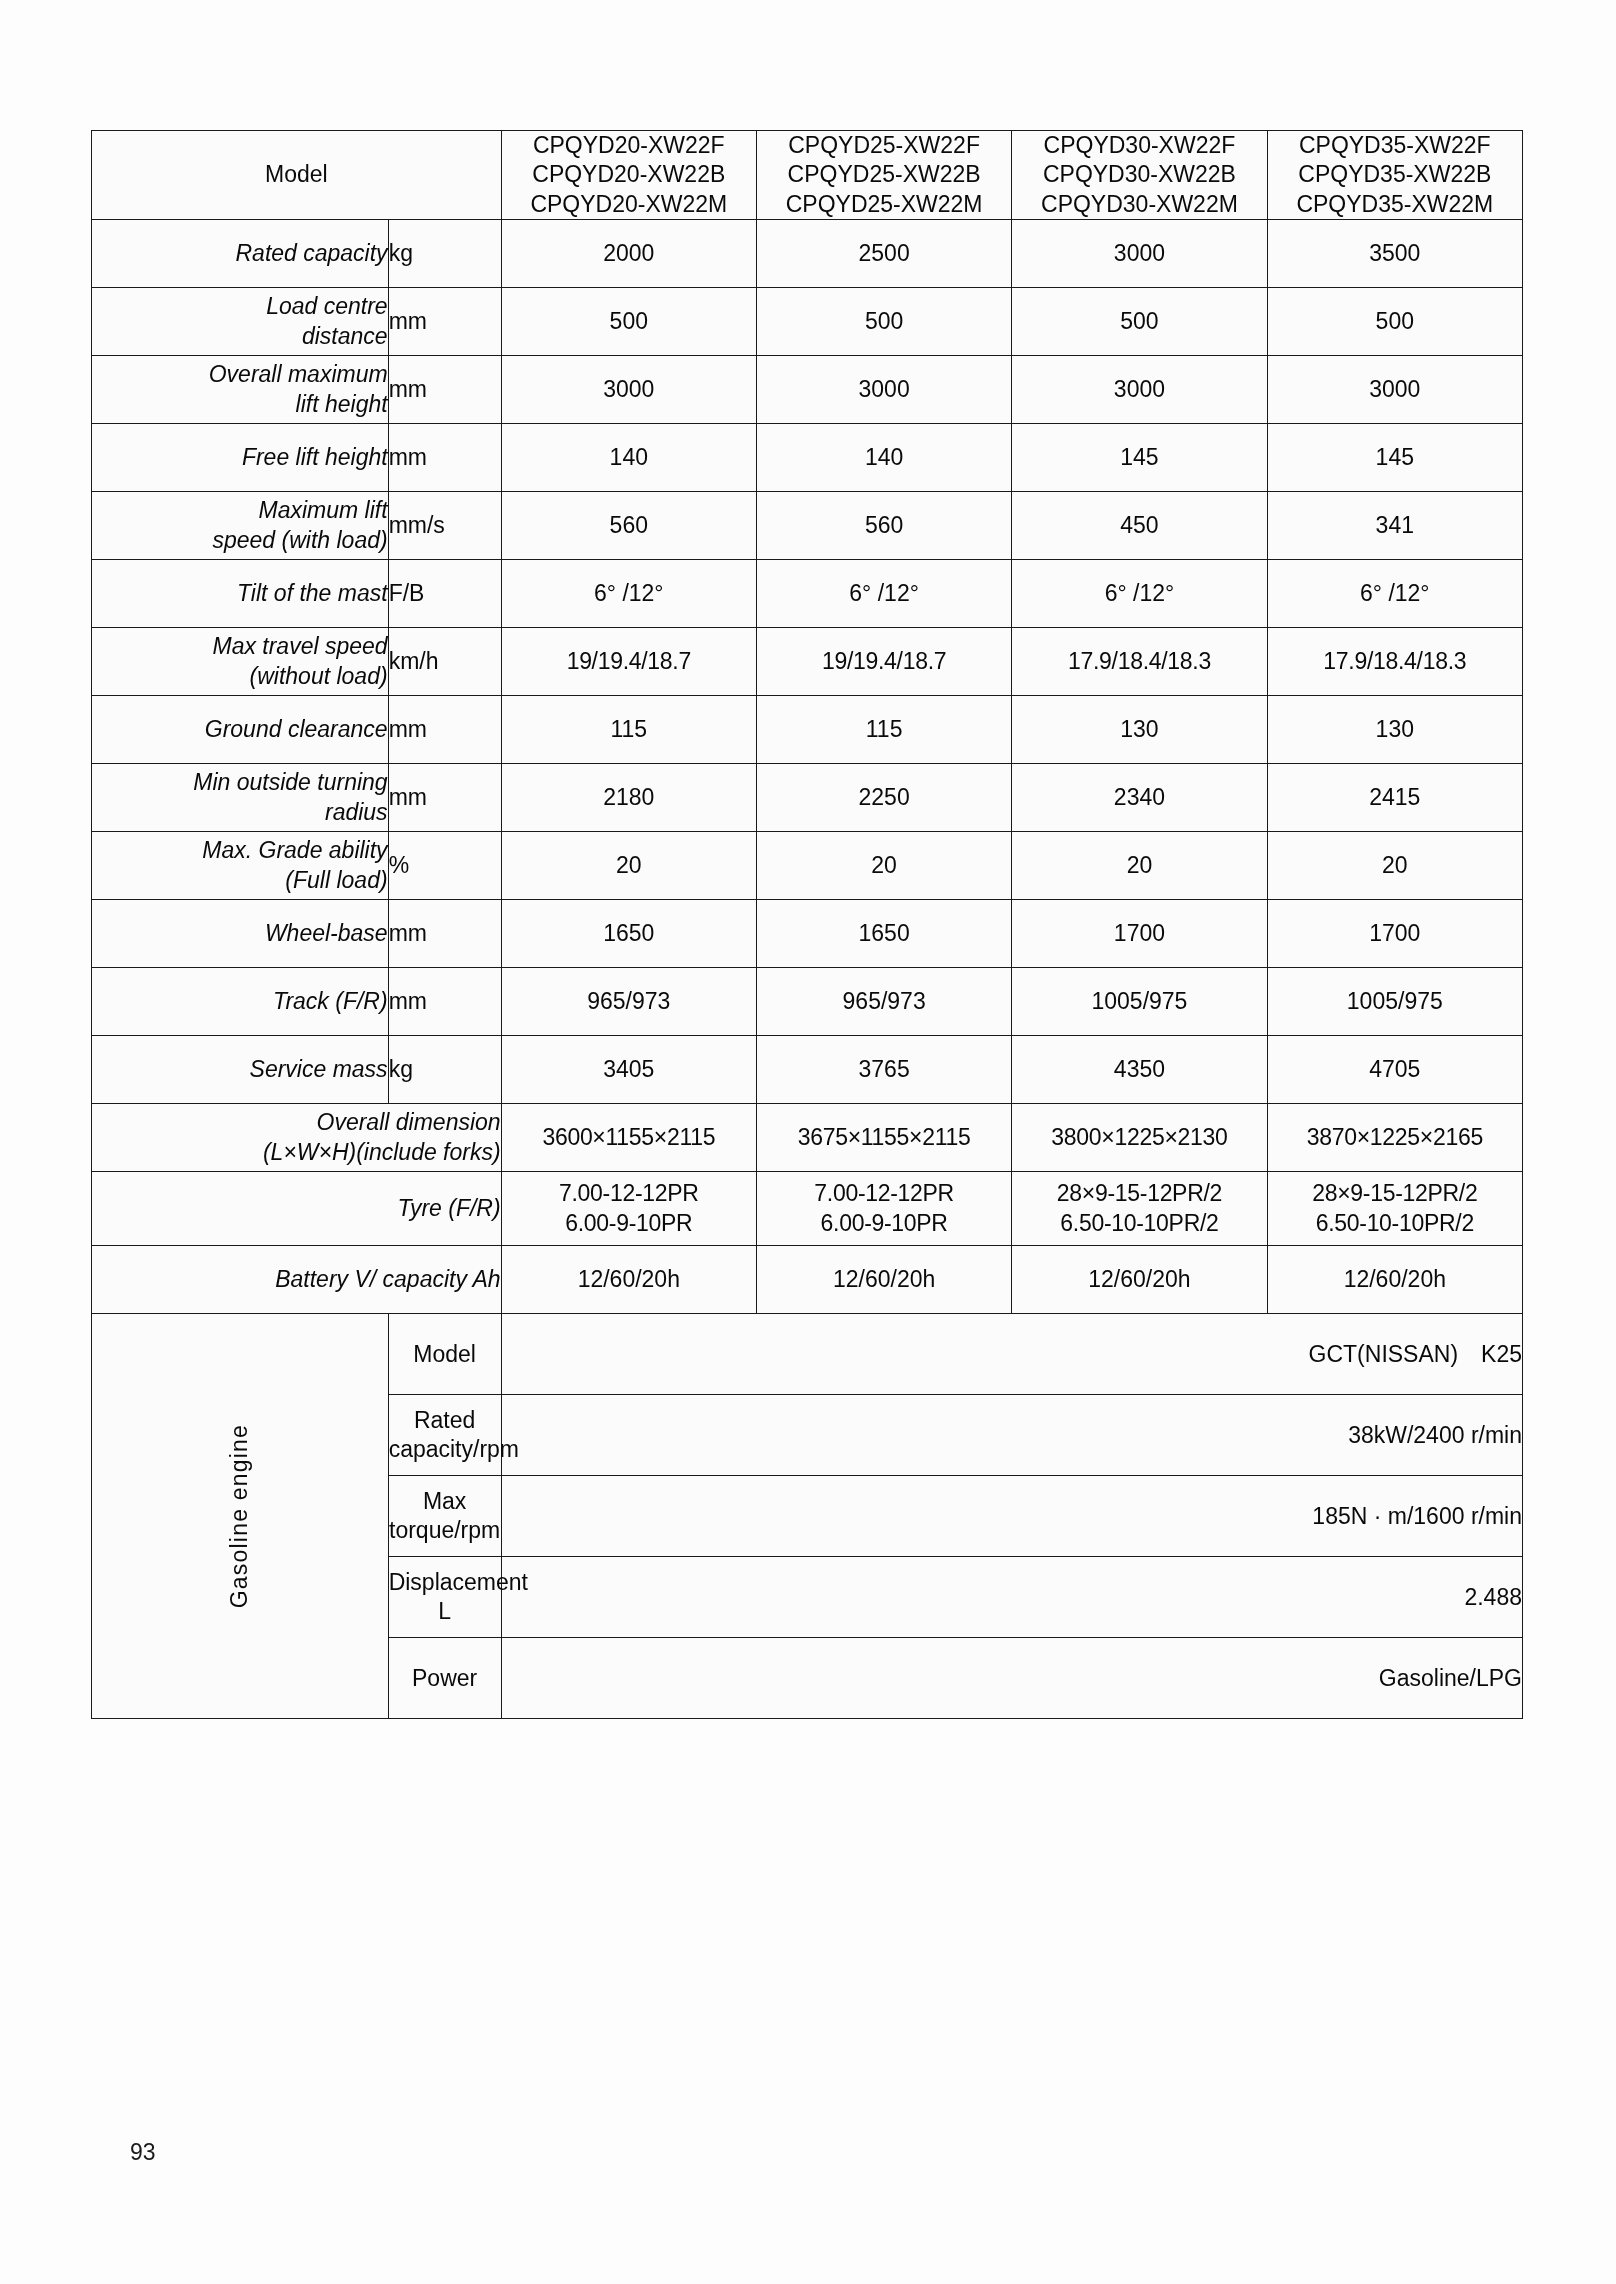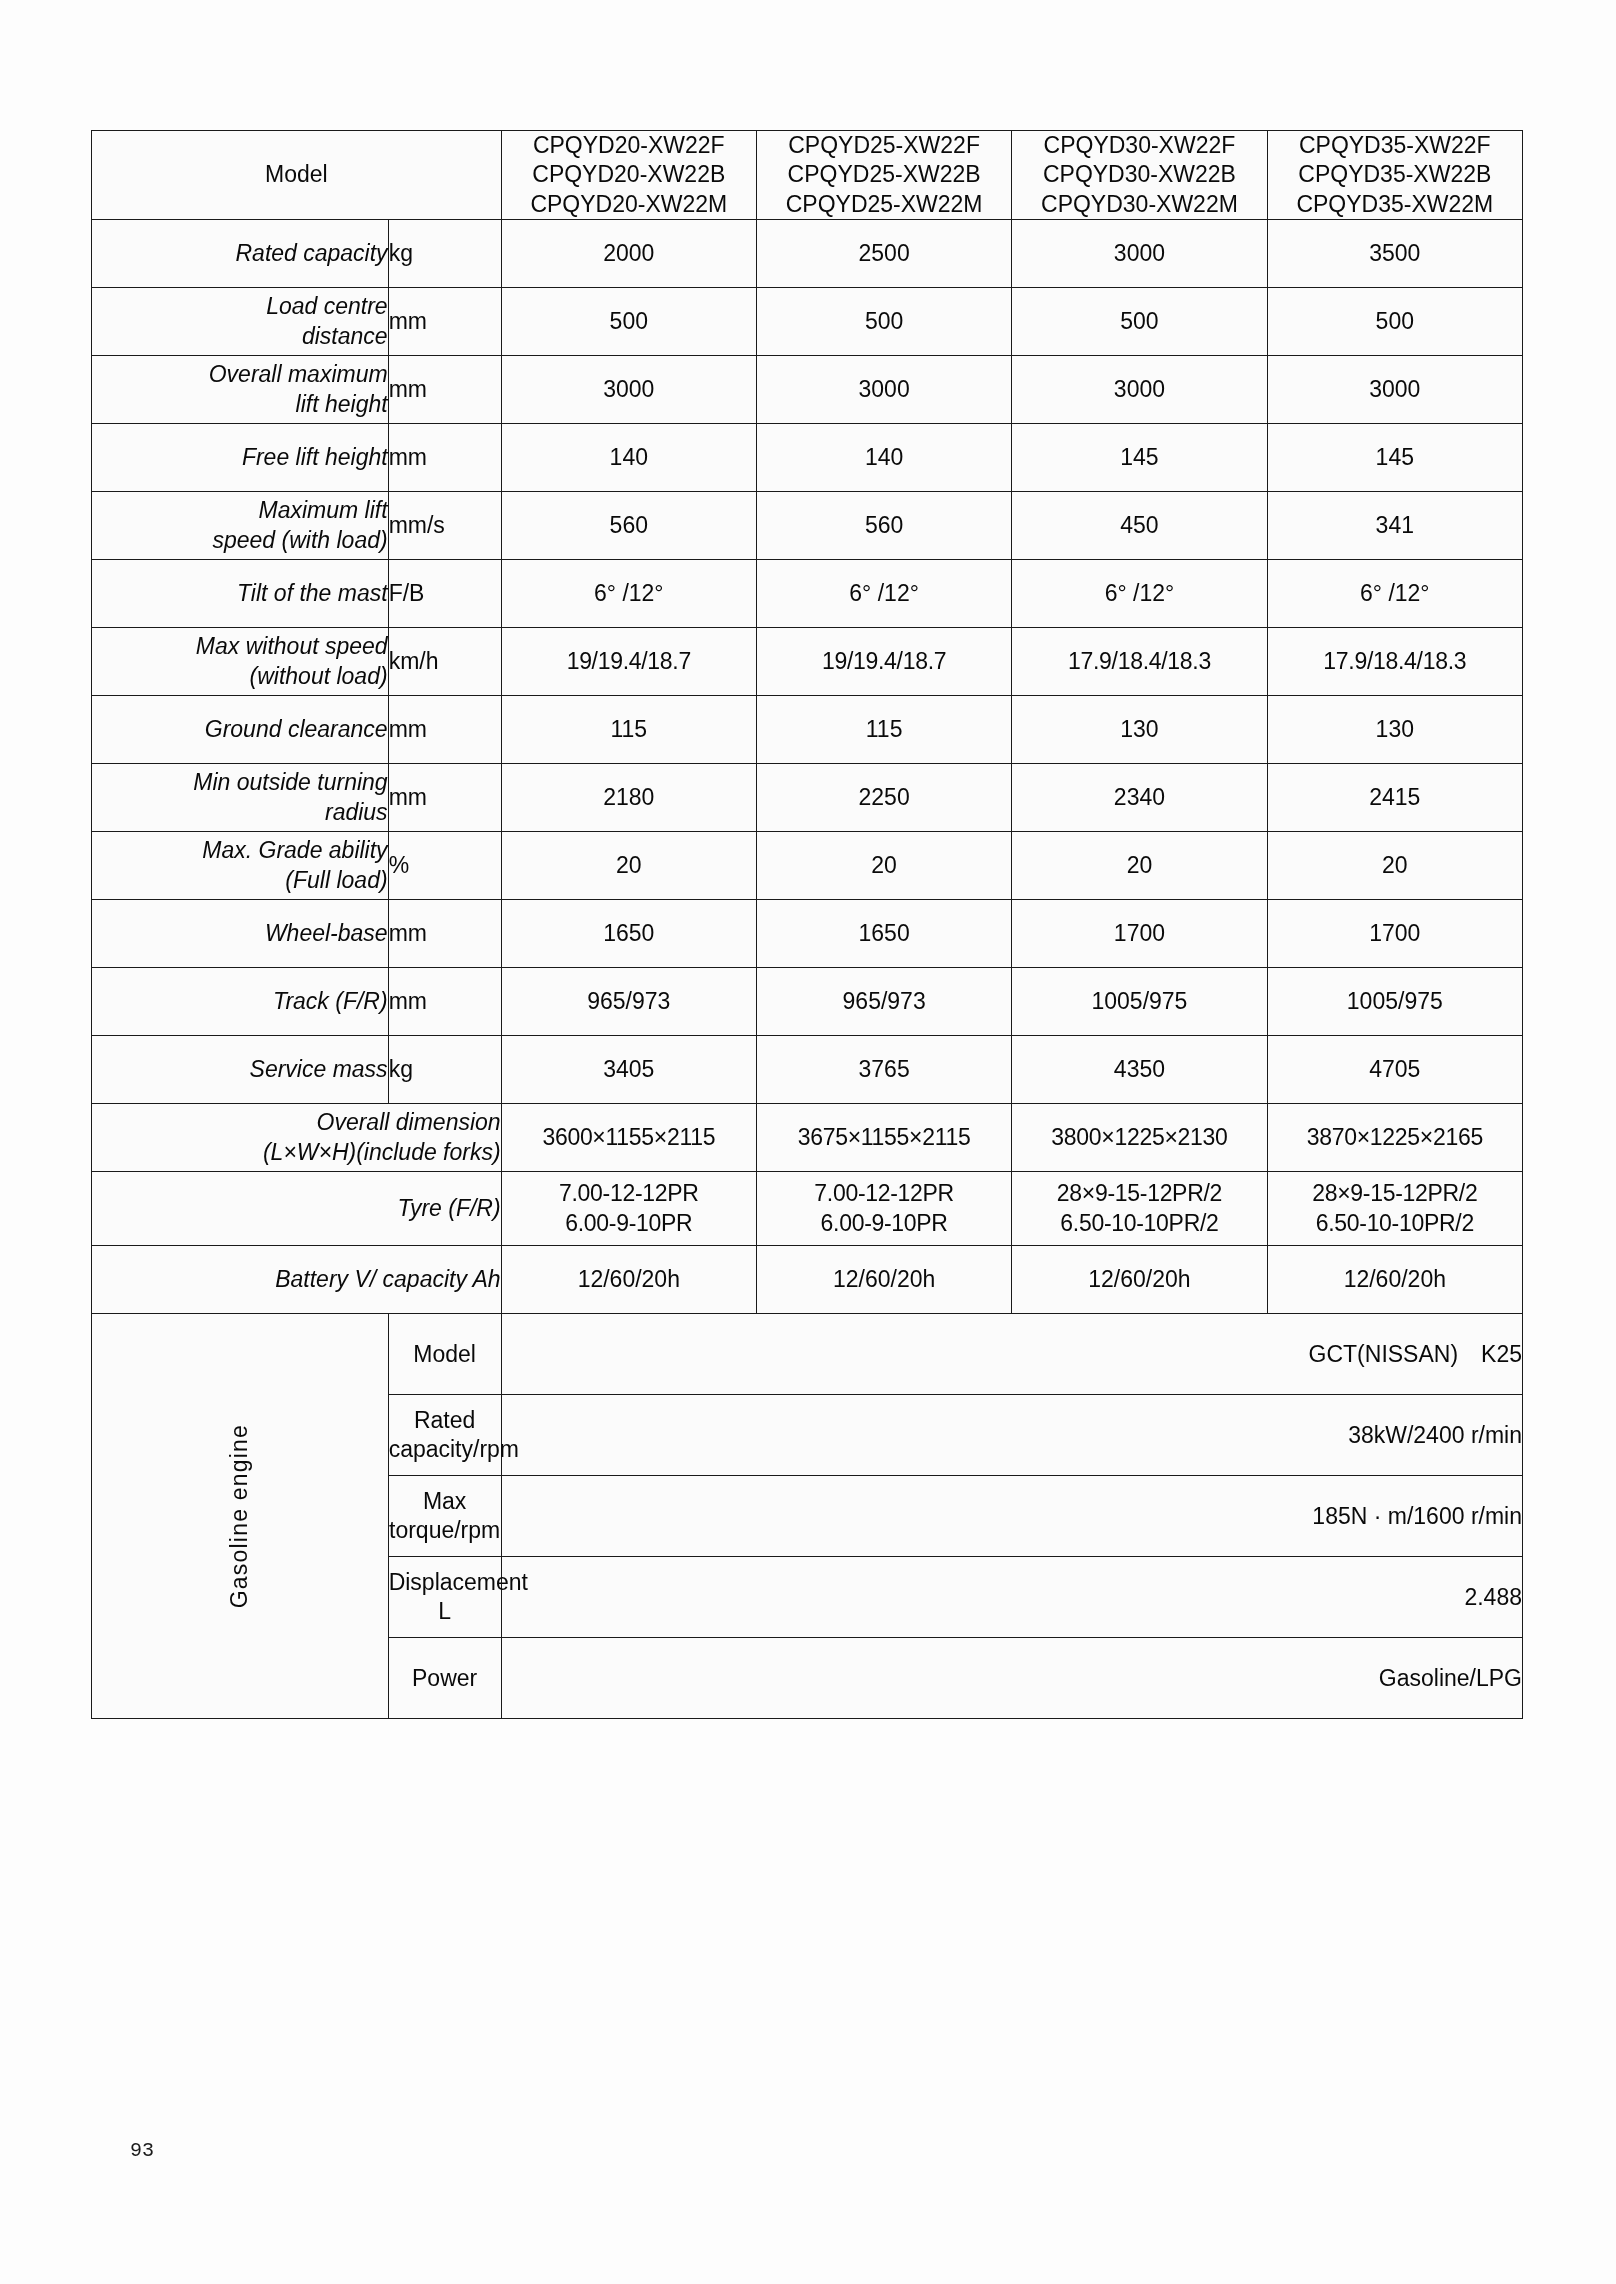--- a/index.html
+++ b/index.html
@@ -233,7 +233,7 @@
 
       <tr class="r-med">
         <td class="lbl two-line">
-          <span>Max without speed</span>
+          <span>Max travel speed</span>
           <span>(without load)</span>
         </td>
         <td class="unit">km/h</td>

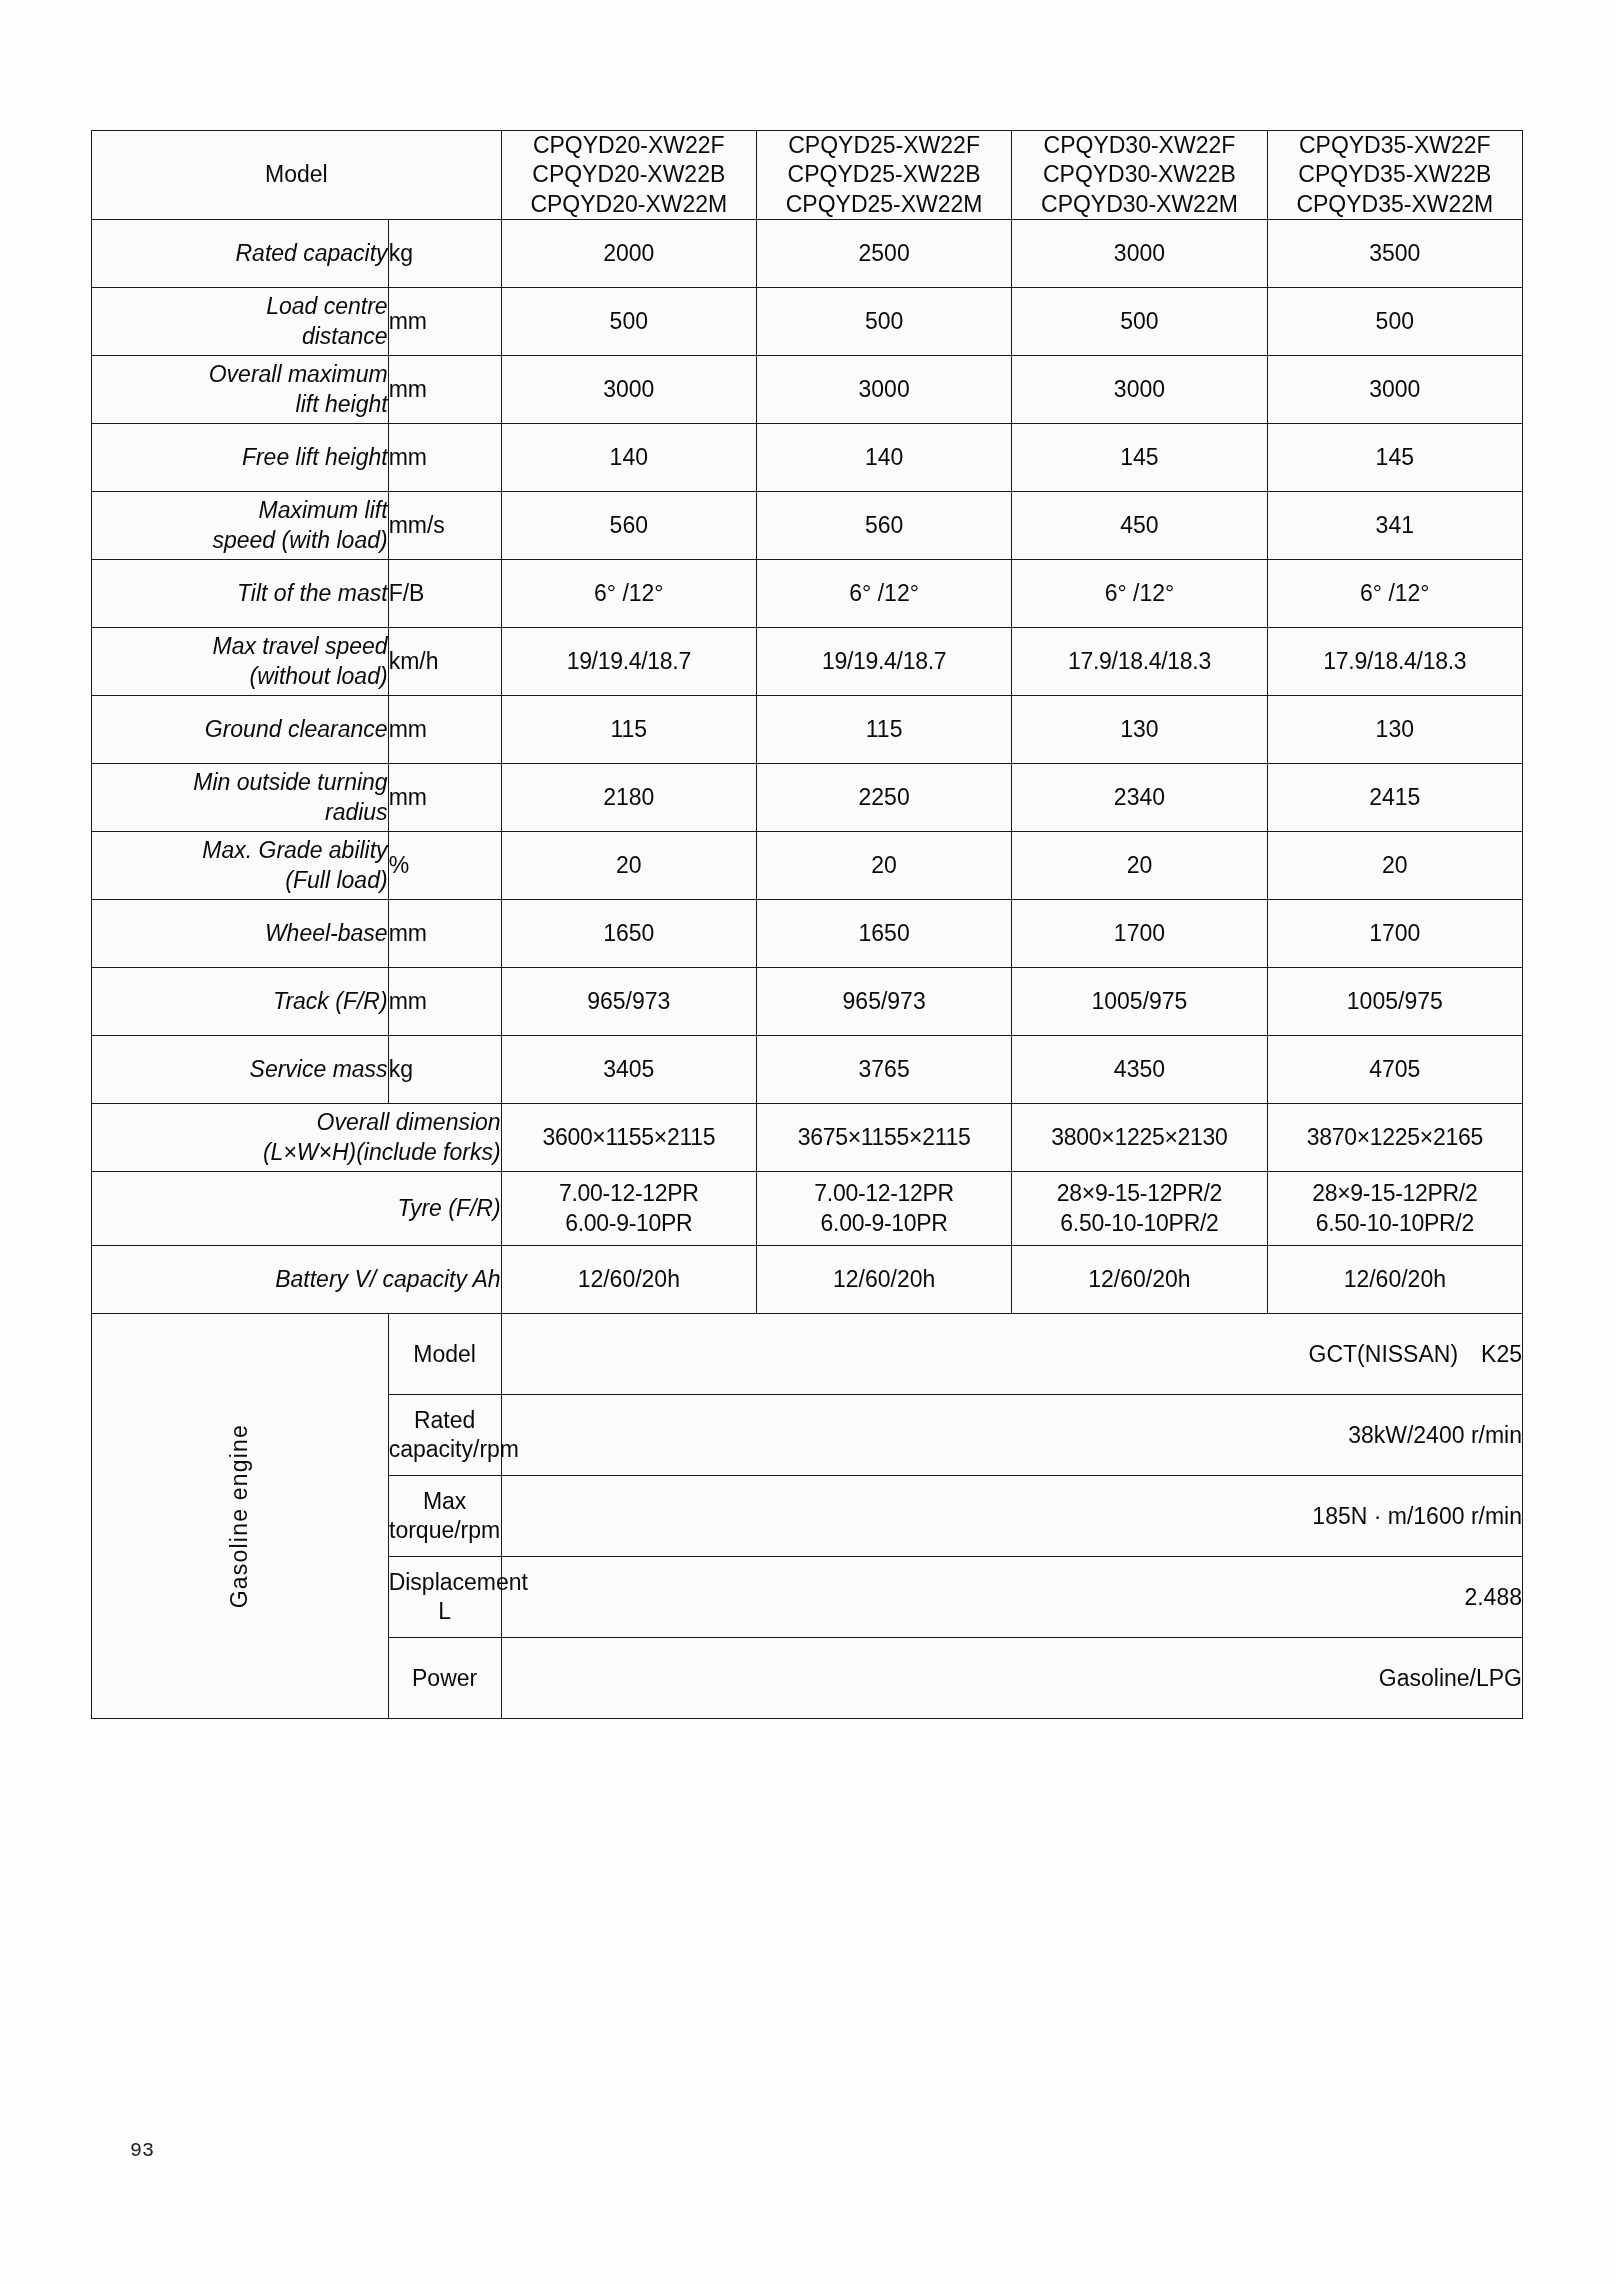--- a/index.html
+++ b/index.html
@@ -123,8 +123,8 @@
     position: absolute;
     left: 130px;
     top: 2139px;
-    font-family: Liberation Mono, monospace;
-    font-size: 20px;
+    font-family: Liberation Sans, sans-serif;
+    font-size: 23px;
     color: #1a1a1a;
   }
 </style>

